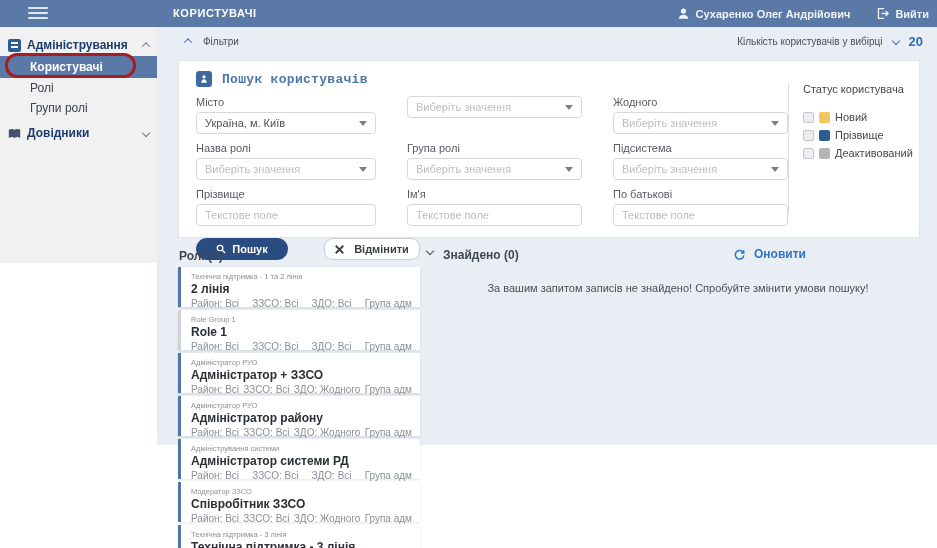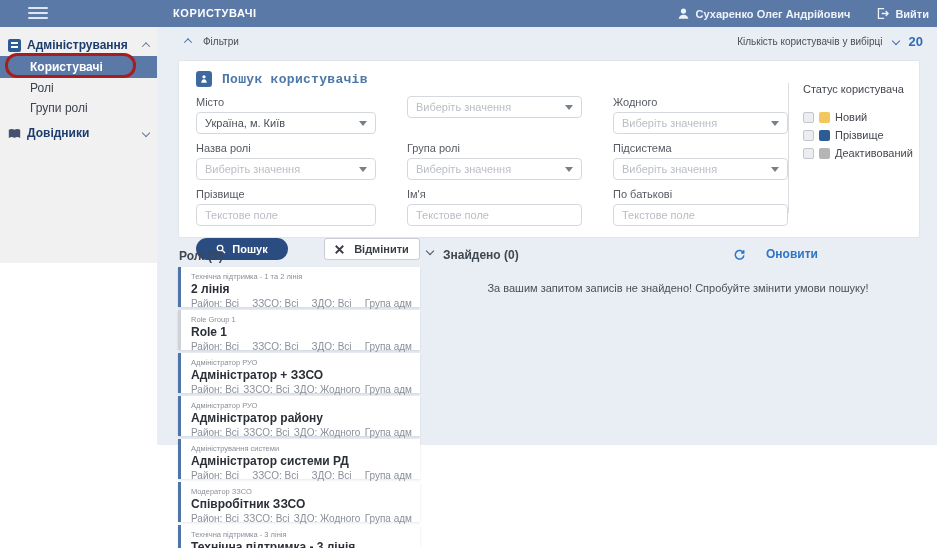--- a/index.html
+++ b/index.html
@@ -56,7 +56,7 @@
   .text-input input::placeholder { color:#b9bdc4; }
   .btn-row { margin-top:12px; display:flex; align-items:center; }
   .btn-search { width:92px; height:22px; background:#2b4c80; color:#fff; font-size:11px; font-weight:bold; border:none; border-radius:11px; display:flex; align-items:center; justify-content:center; gap:6px; cursor:pointer; font-family:inherit; }
-  .btn-cancel { width:96px; height:22px; margin-left:36px; background:#fff; color:#3a3f46; font-size:11px; font-weight:bold; border:1px solid #c9cdd3; border-radius:3px; display:flex; align-items:center; justify-content:center; gap:10px; cursor:pointer; font-family:inherit; }
+  .btn-cancel { width:96px; height:22px; margin-left:36px; background:#fff; color:#3a3f46; font-size:11px; font-weight:bold; border:1px solid #c9cdd3; border-radius:9px; display:flex; align-items:center; justify-content:center; gap:10px; cursor:pointer; font-family:inherit; }
 
   .status-box { border-left:1px solid #dadde2; margin:12px 0 14px 0; padding-left:14px; width:136px; }
   .status-title { font-size:11px; color:#43474e; margin-bottom:16px; }

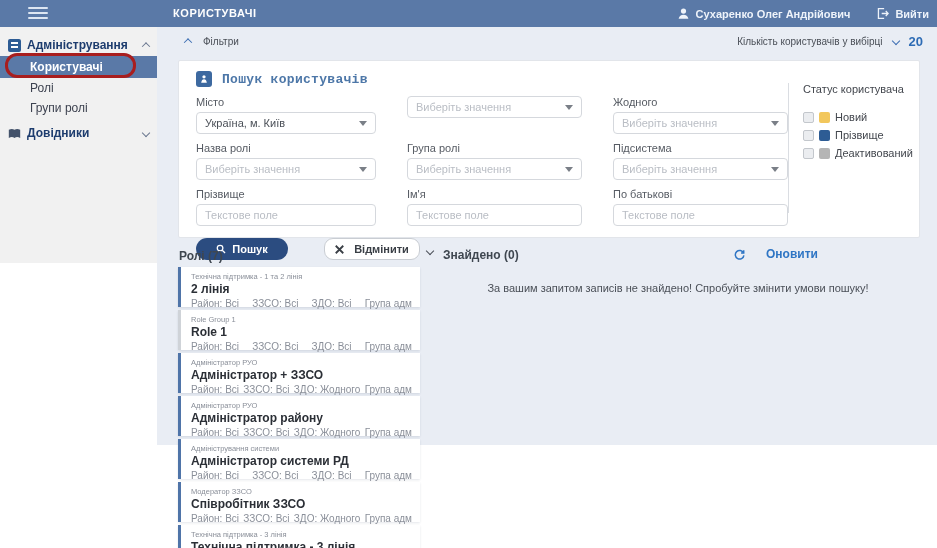--- a/index.html
+++ b/index.html
@@ -69,7 +69,7 @@
   .roles-title { position:absolute; left:22px; top:222px; font-size:12px; font-weight:bold; color:#3f4750; }
   .found-header { position:absolute; left:270px; top:221px; display:flex; gap:10px; cursor:pointer; }
   .found-header .t { font-size:12px; font-weight:bold; color:#3f4750; }
-  .refresh-btn { position:absolute; left:576px; top:220px; display:flex; align-items:center; gap:20px; cursor:pointer; }
+  .refresh-btn { position:absolute; left:576px; top:220px; display:flex; align-items:center; gap:8px; cursor:pointer; }
   .refresh-btn .t { font-size:12px; font-weight:bold; color:#2e75c4; }
 
   

